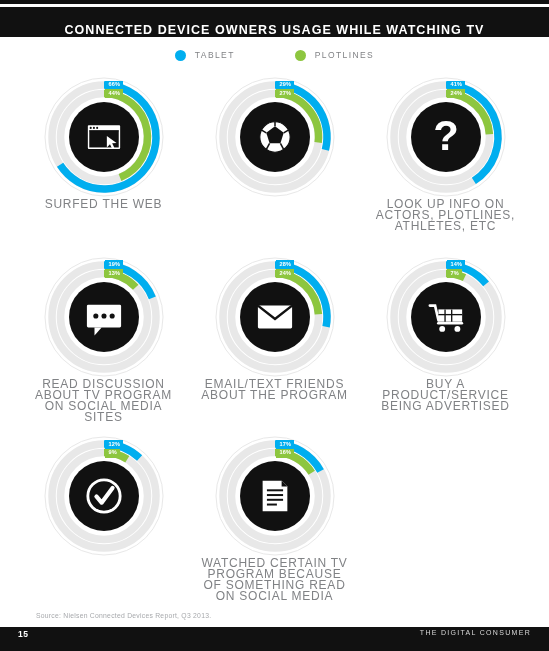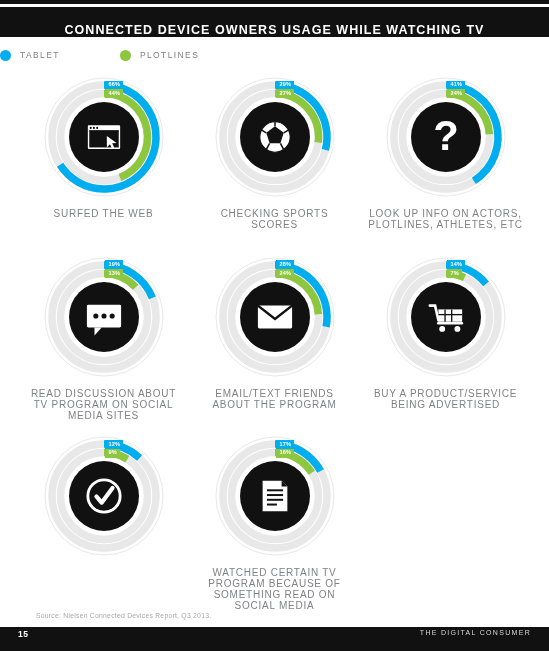--- a/index.html
+++ b/index.html
@@ -32,7 +32,7 @@
   
   .legend{
     height:36px;
-    display:flex;align-items:center;
+    display:flex;align-items:center;justify-content:center;
     gap:60px;
   }
   .legend-item{display:flex;align-items:center;gap:9px;}

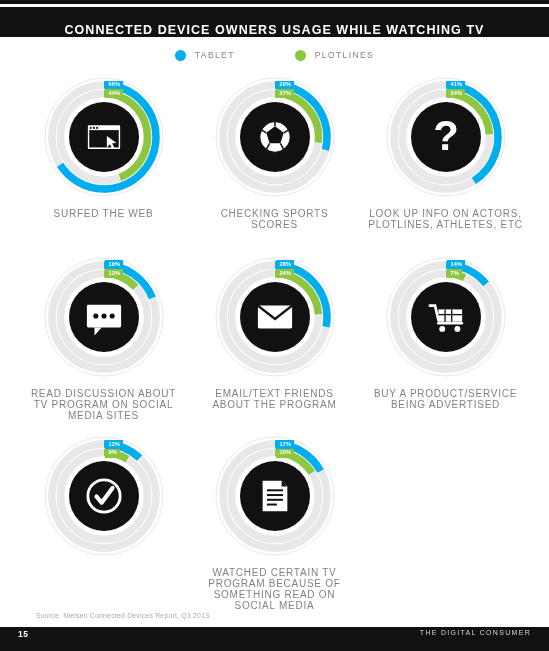--- a/index.html
+++ b/index.html
@@ -59,10 +59,9 @@
   }
   .gauge svg{display:block;width:124px;height:124px;}
   .cap{
-    margin-top:9px;
     width:155px;
     text-align:center;
-    font-size:10px;
+    font-size:12px;
     line-height:11px;
     letter-spacing:0.75px;
     color:#808285;

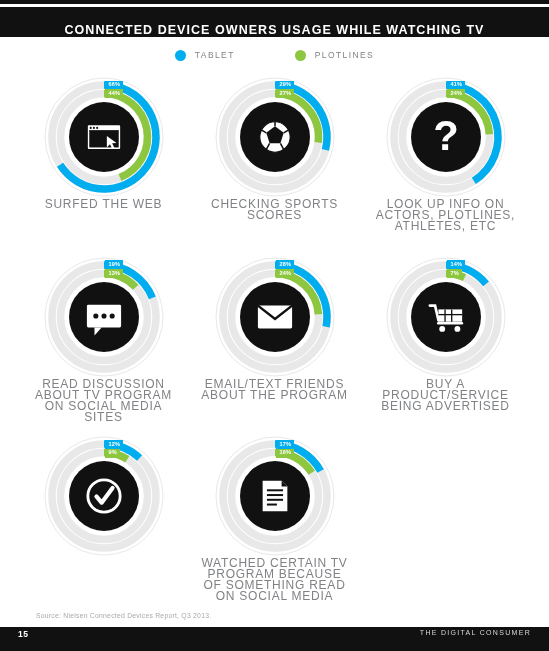--- a/index.html
+++ b/index.html
@@ -181,7 +181,6 @@
     <div class="flag blue" style="left:63px; top:5.75px;">29%</div>
     <div class="flag green" style="left:63px; top:14.25px;">27%</div>
   </div>
-        <div class="cap">CHECKING SPORTS SCORES</div>
       </div>
       <div class="cell">
         <div class="gauge">

